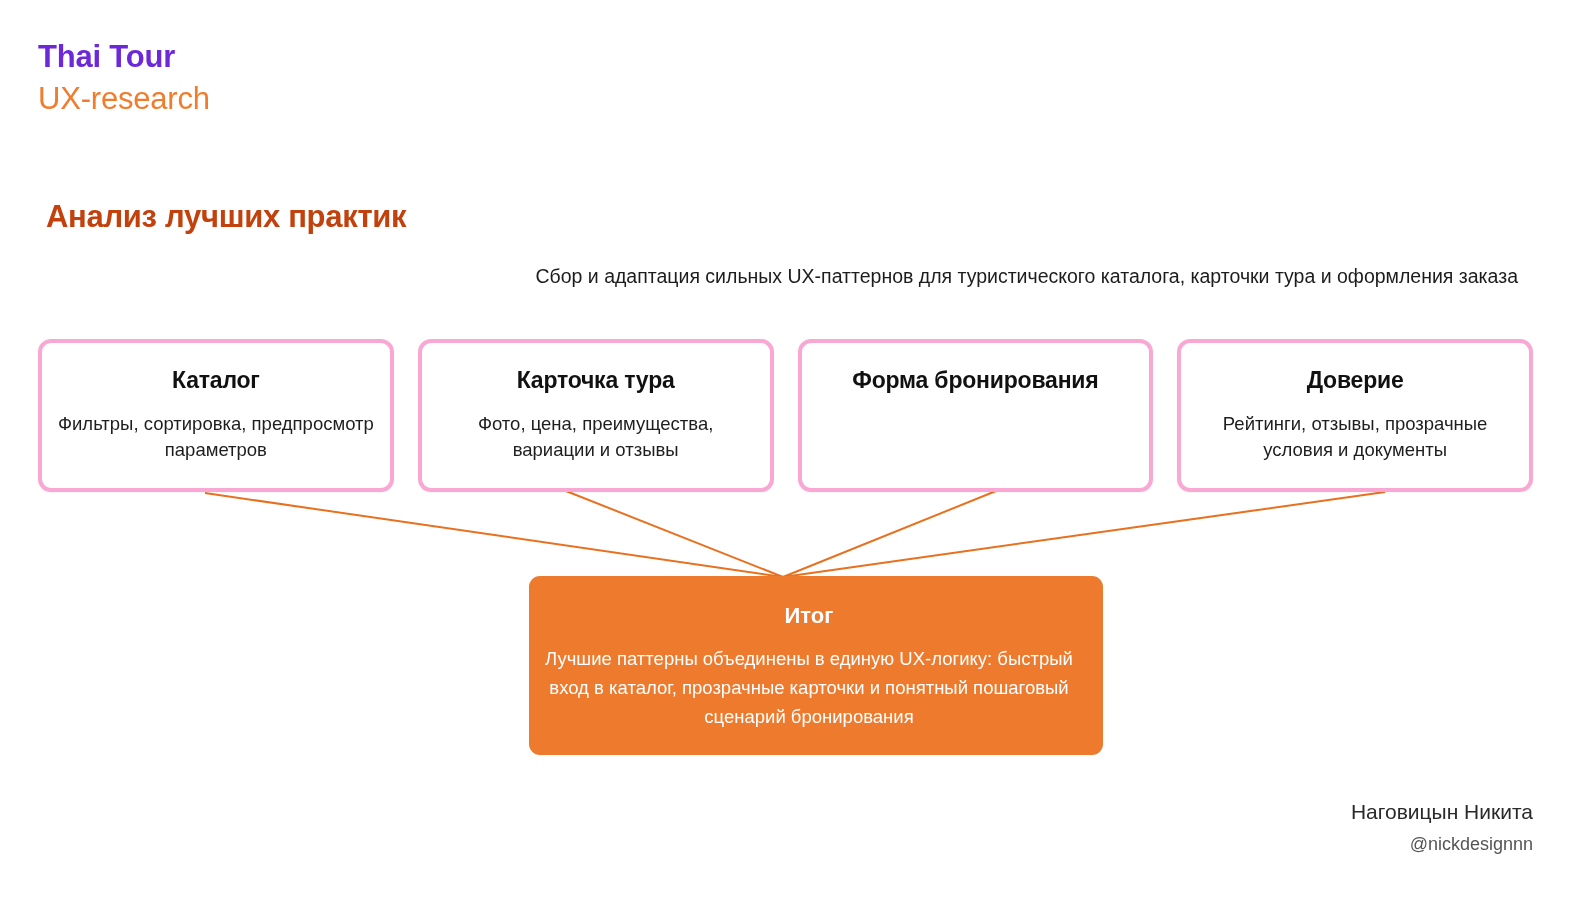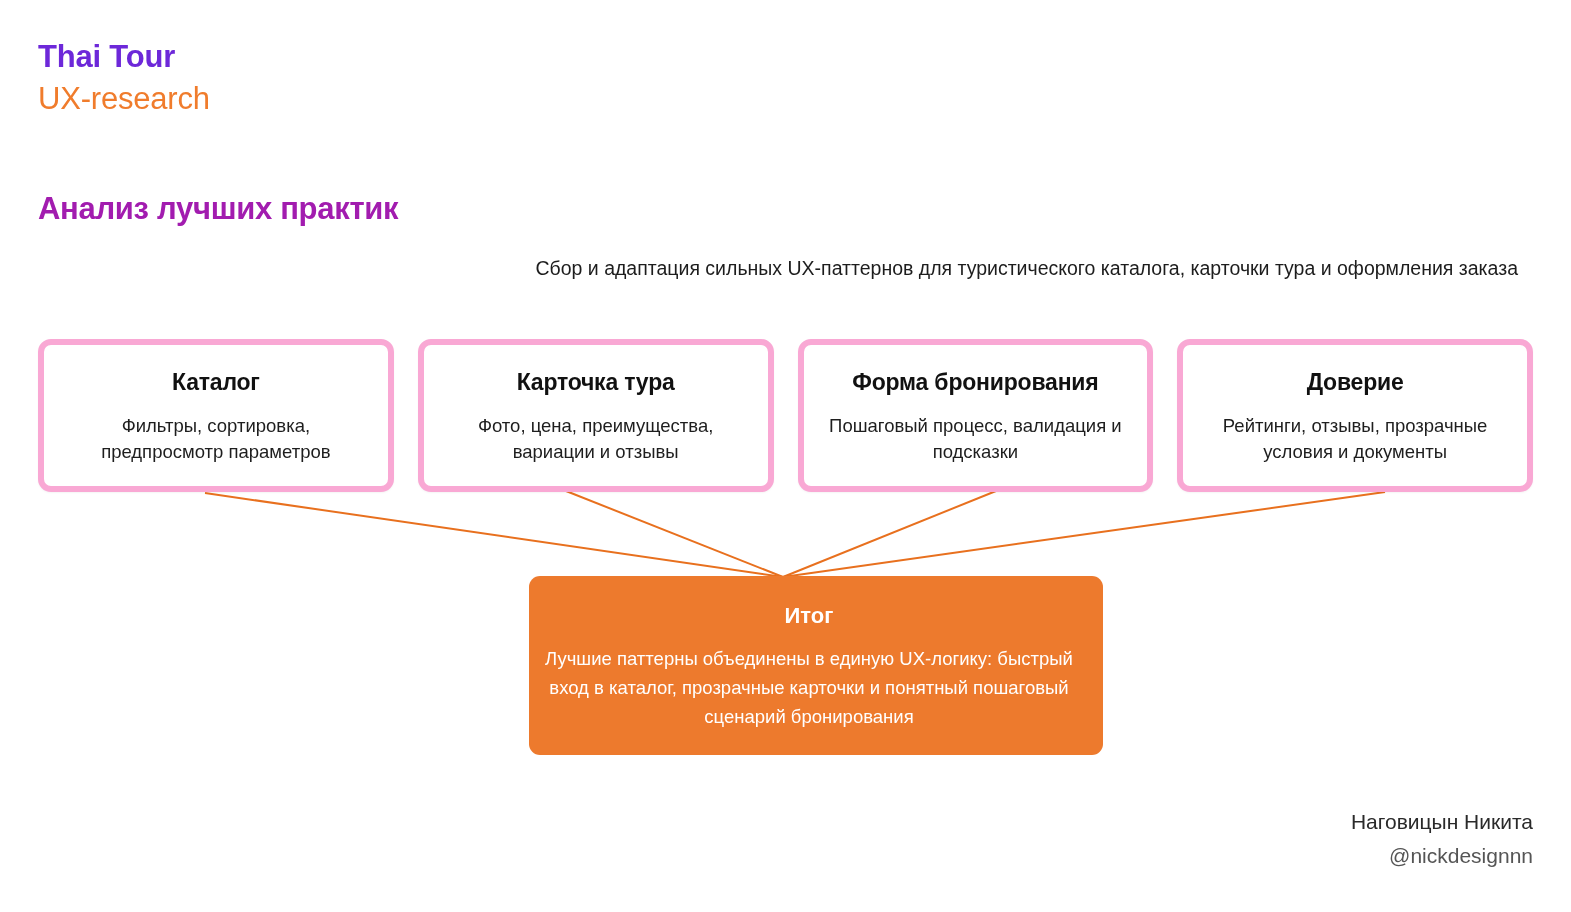--- a/index.html
+++ b/index.html
@@ -59,10 +59,10 @@
   .section-title {
     font-size: 31px;
     font-weight: 700;
-    color: #a21caf;
+    color: #c2410c;
     letter-spacing: -0.3px;
     line-height: 1.2;
-    margin: 0;
+    margin: 8px;
   }
   .section-desc {
     font-size: 19.5px;

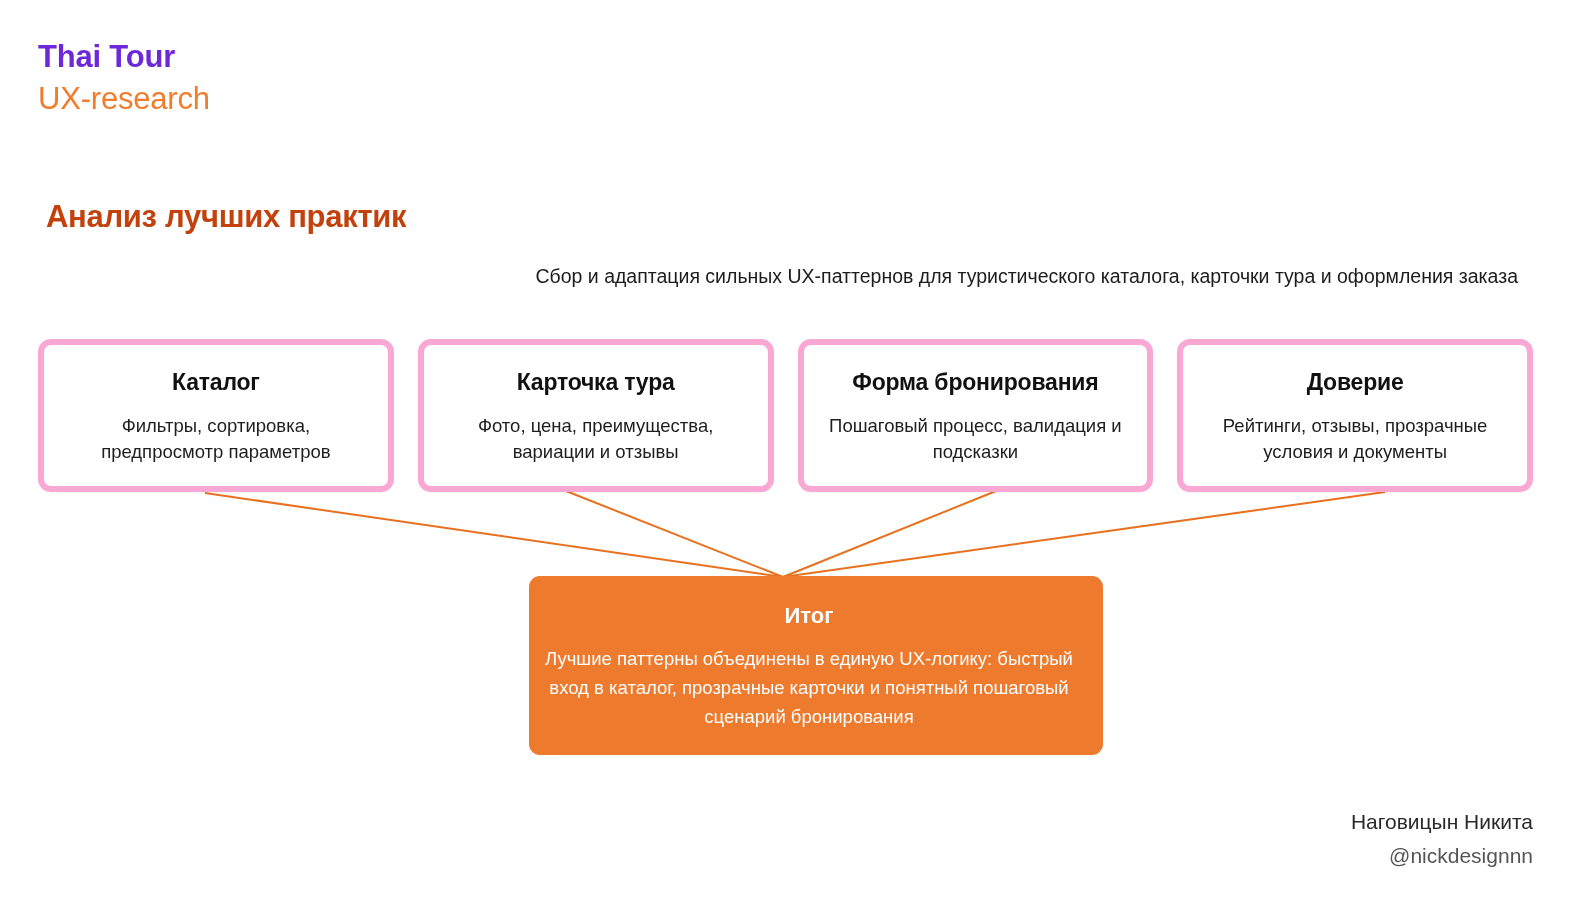--- a/index.html
+++ b/index.html
@@ -87,7 +87,7 @@
     min-width: 0;
     height: 153px;
     background: #ffffff;
-    border: 6px solid #f9a8d4;
+    border: 4px solid #f9a8d4;
     border-radius: 13px;
     box-sizing: border-box;
     box-shadow: 0 1px 2px rgba(0,0,0,0.045);

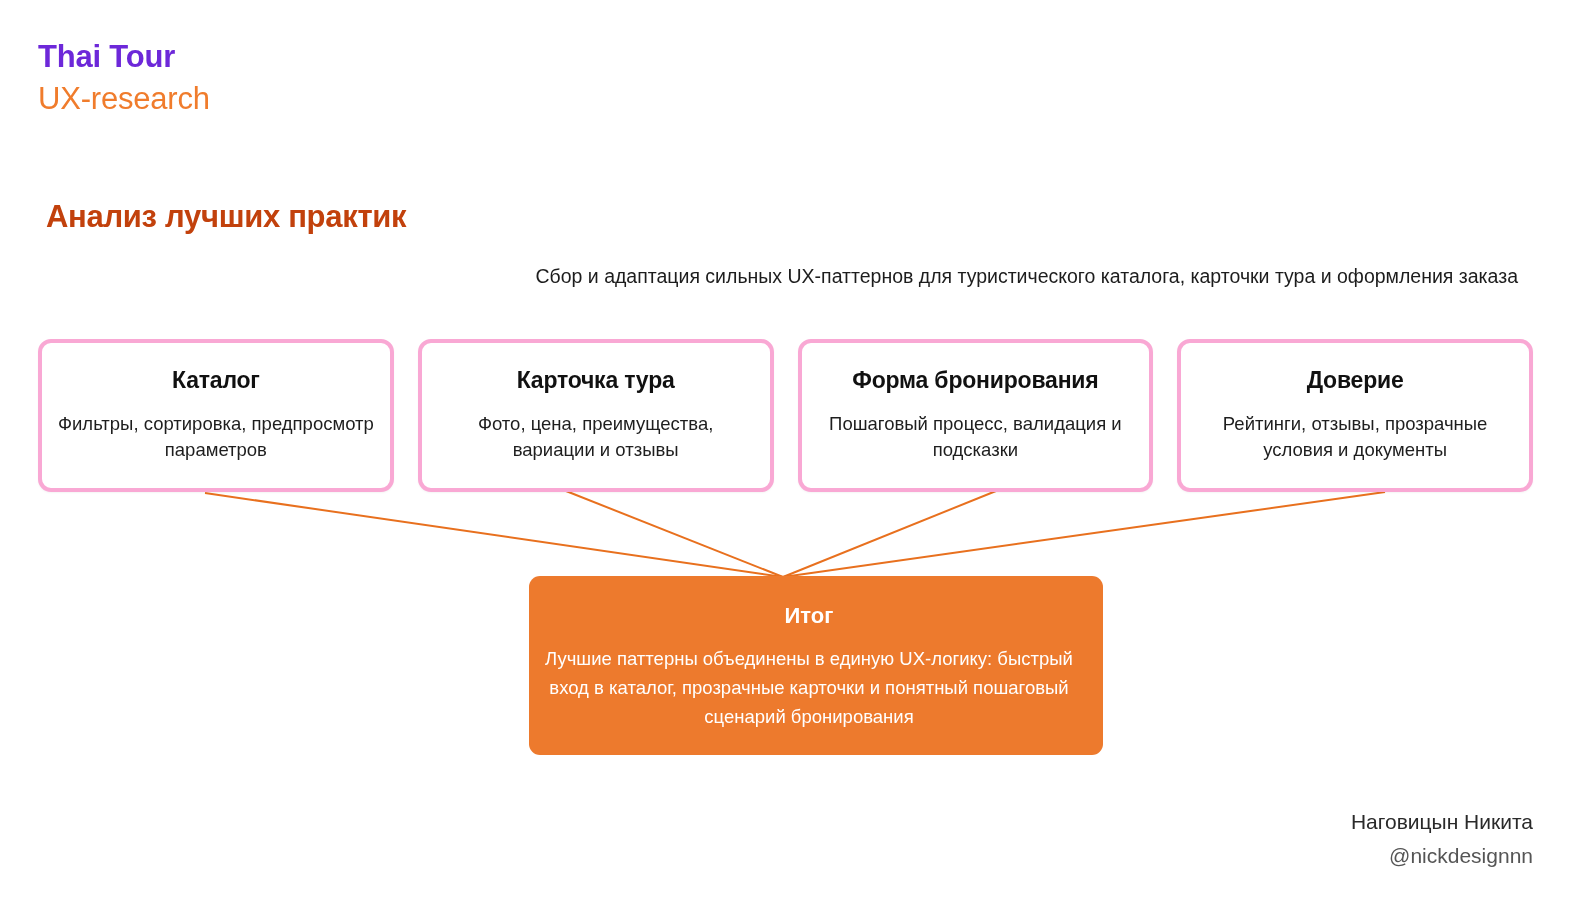--- a/index.html
+++ b/index.html
@@ -206,7 +206,6 @@
     </div>
     <div class="card">
       <div class="card-title">Форма бронирования</div>
-      <div class="card-desc">Пошаговый процесс, валидация и подсказки</div>
     </div>
     <div class="card">
       <div class="card-title">Доверие</div>

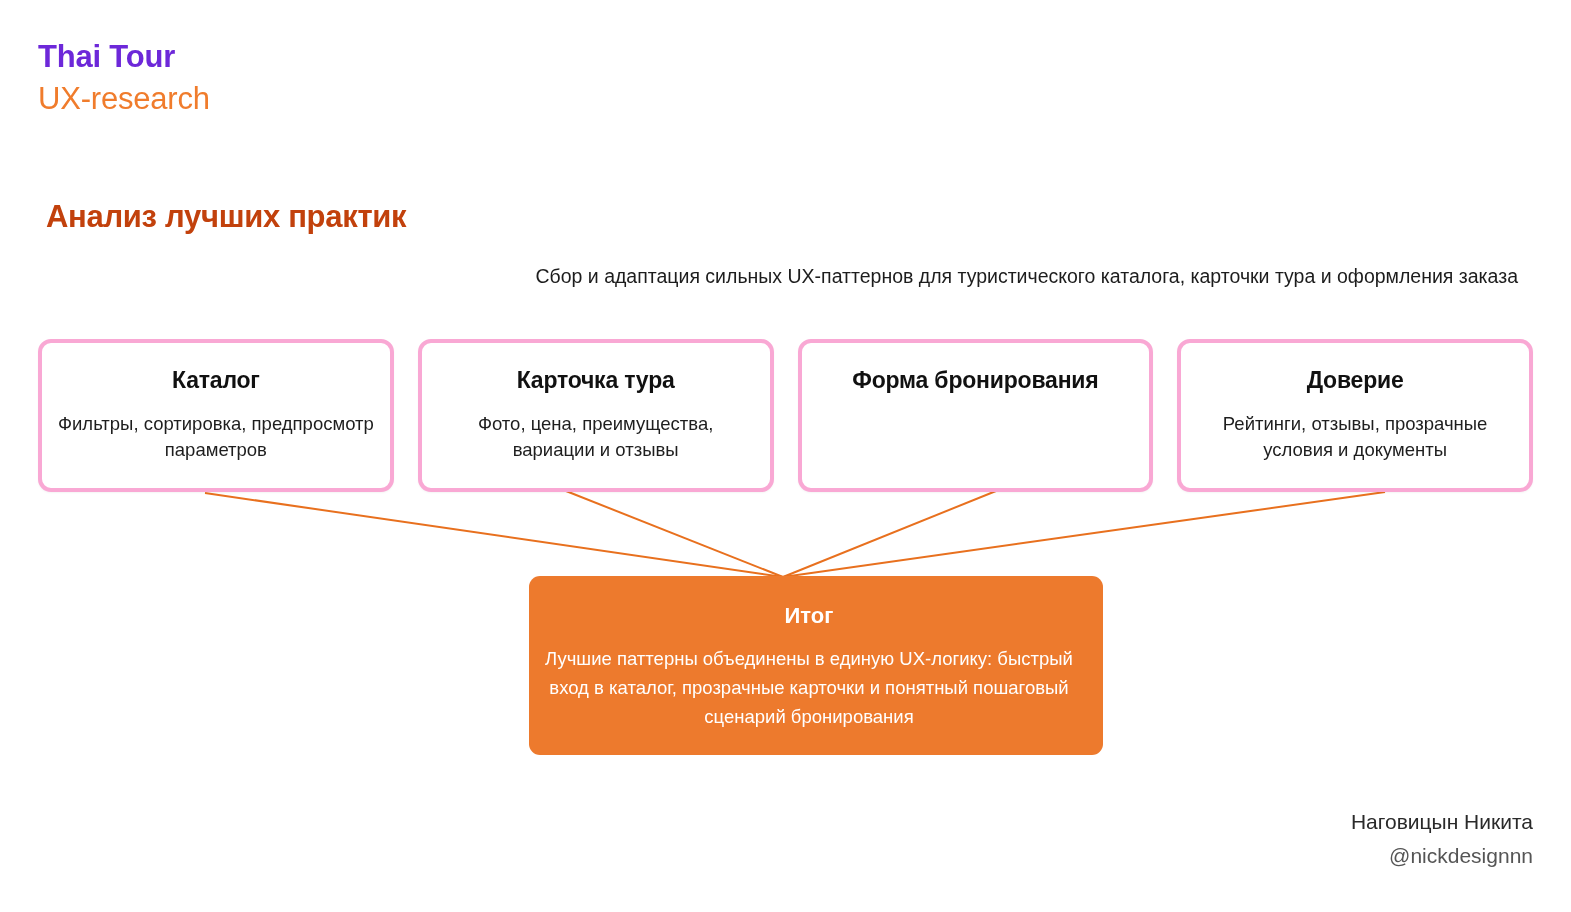--- a/index.html
+++ b/index.html
@@ -164,11 +164,11 @@
     margin: 0;
   }
   .footer-handle {
-    font-size: 21px;
+    font-size: 18px;
     font-weight: 400;
     color: #555555;
     line-height: 1.45;
-    margin: 3px 0 3px 0;
+    margin: 3px 0 17px 0;
   }
 </style>
 </head>

